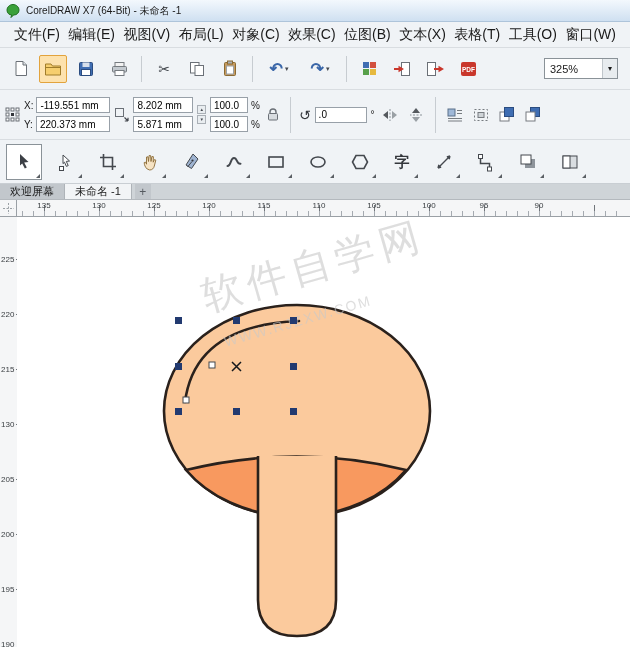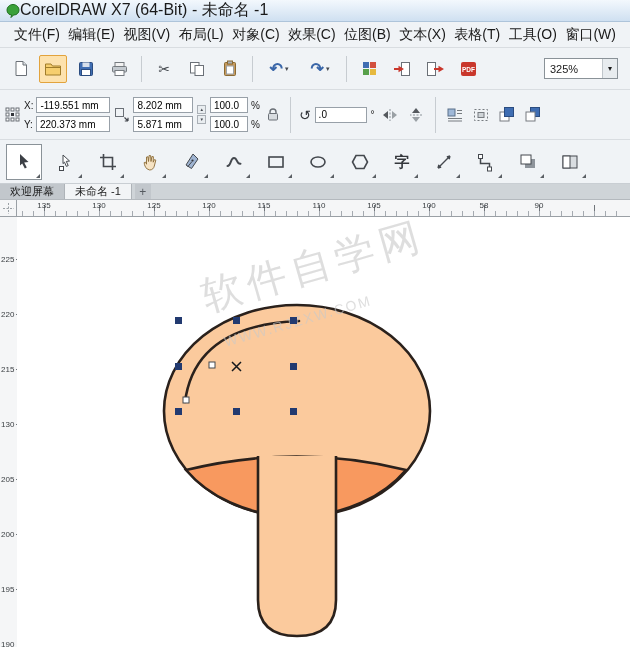--- a/index.html
+++ b/index.html
@@ -13,7 +13,7 @@
   }
   .bar { position:absolute; left:0; width:630px; display:flex; align-items:center; }
   
-  .titlebar { top:0; height:22px; background:linear-gradient(#f3f8fd,#cfe0f1); border-bottom:1px solid #aec4da; padding:0 6px; font-size:16px; }
+  .titlebar { top:0; height:22px; background:linear-gradient(#f3f8fd,#cfe0f1); border-bottom:1px solid #aec4da; padding:0 6px; gap:6px; font-size:10px; }
   
   .menubar { top:22px; height:26px; background:#f0f3f6; border-bottom:1px solid #d9dde1; padding:0 10px; font-size:14px; justify-content:space-between; }
   .menu-item { padding:3px 4px; white-space:nowrap; }

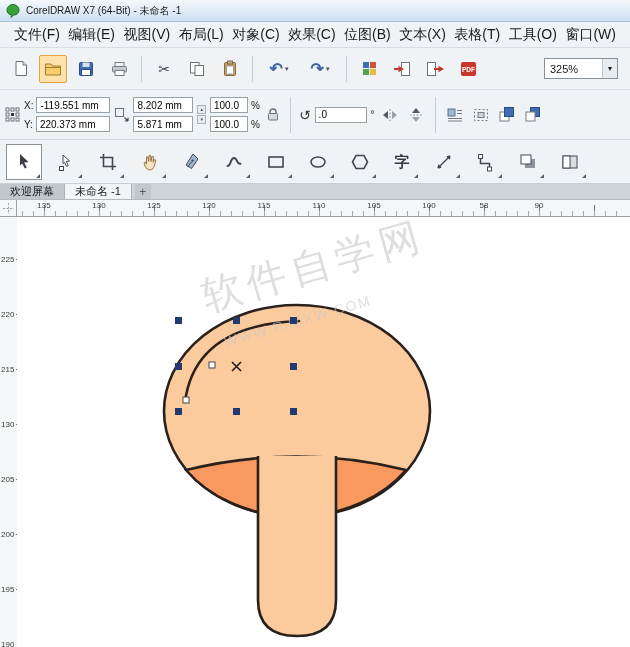--- a/index.html
+++ b/index.html
@@ -397,7 +397,7 @@
   <span style="left:292px">110</span>
   <span style="left:347px">105</span>
   <span style="left:402px">100</span>
-  <span style="left:457px">58</span>
+  <span style="left:457px">95</span>
   <span style="left:512px">90</span>
 </div>
 

